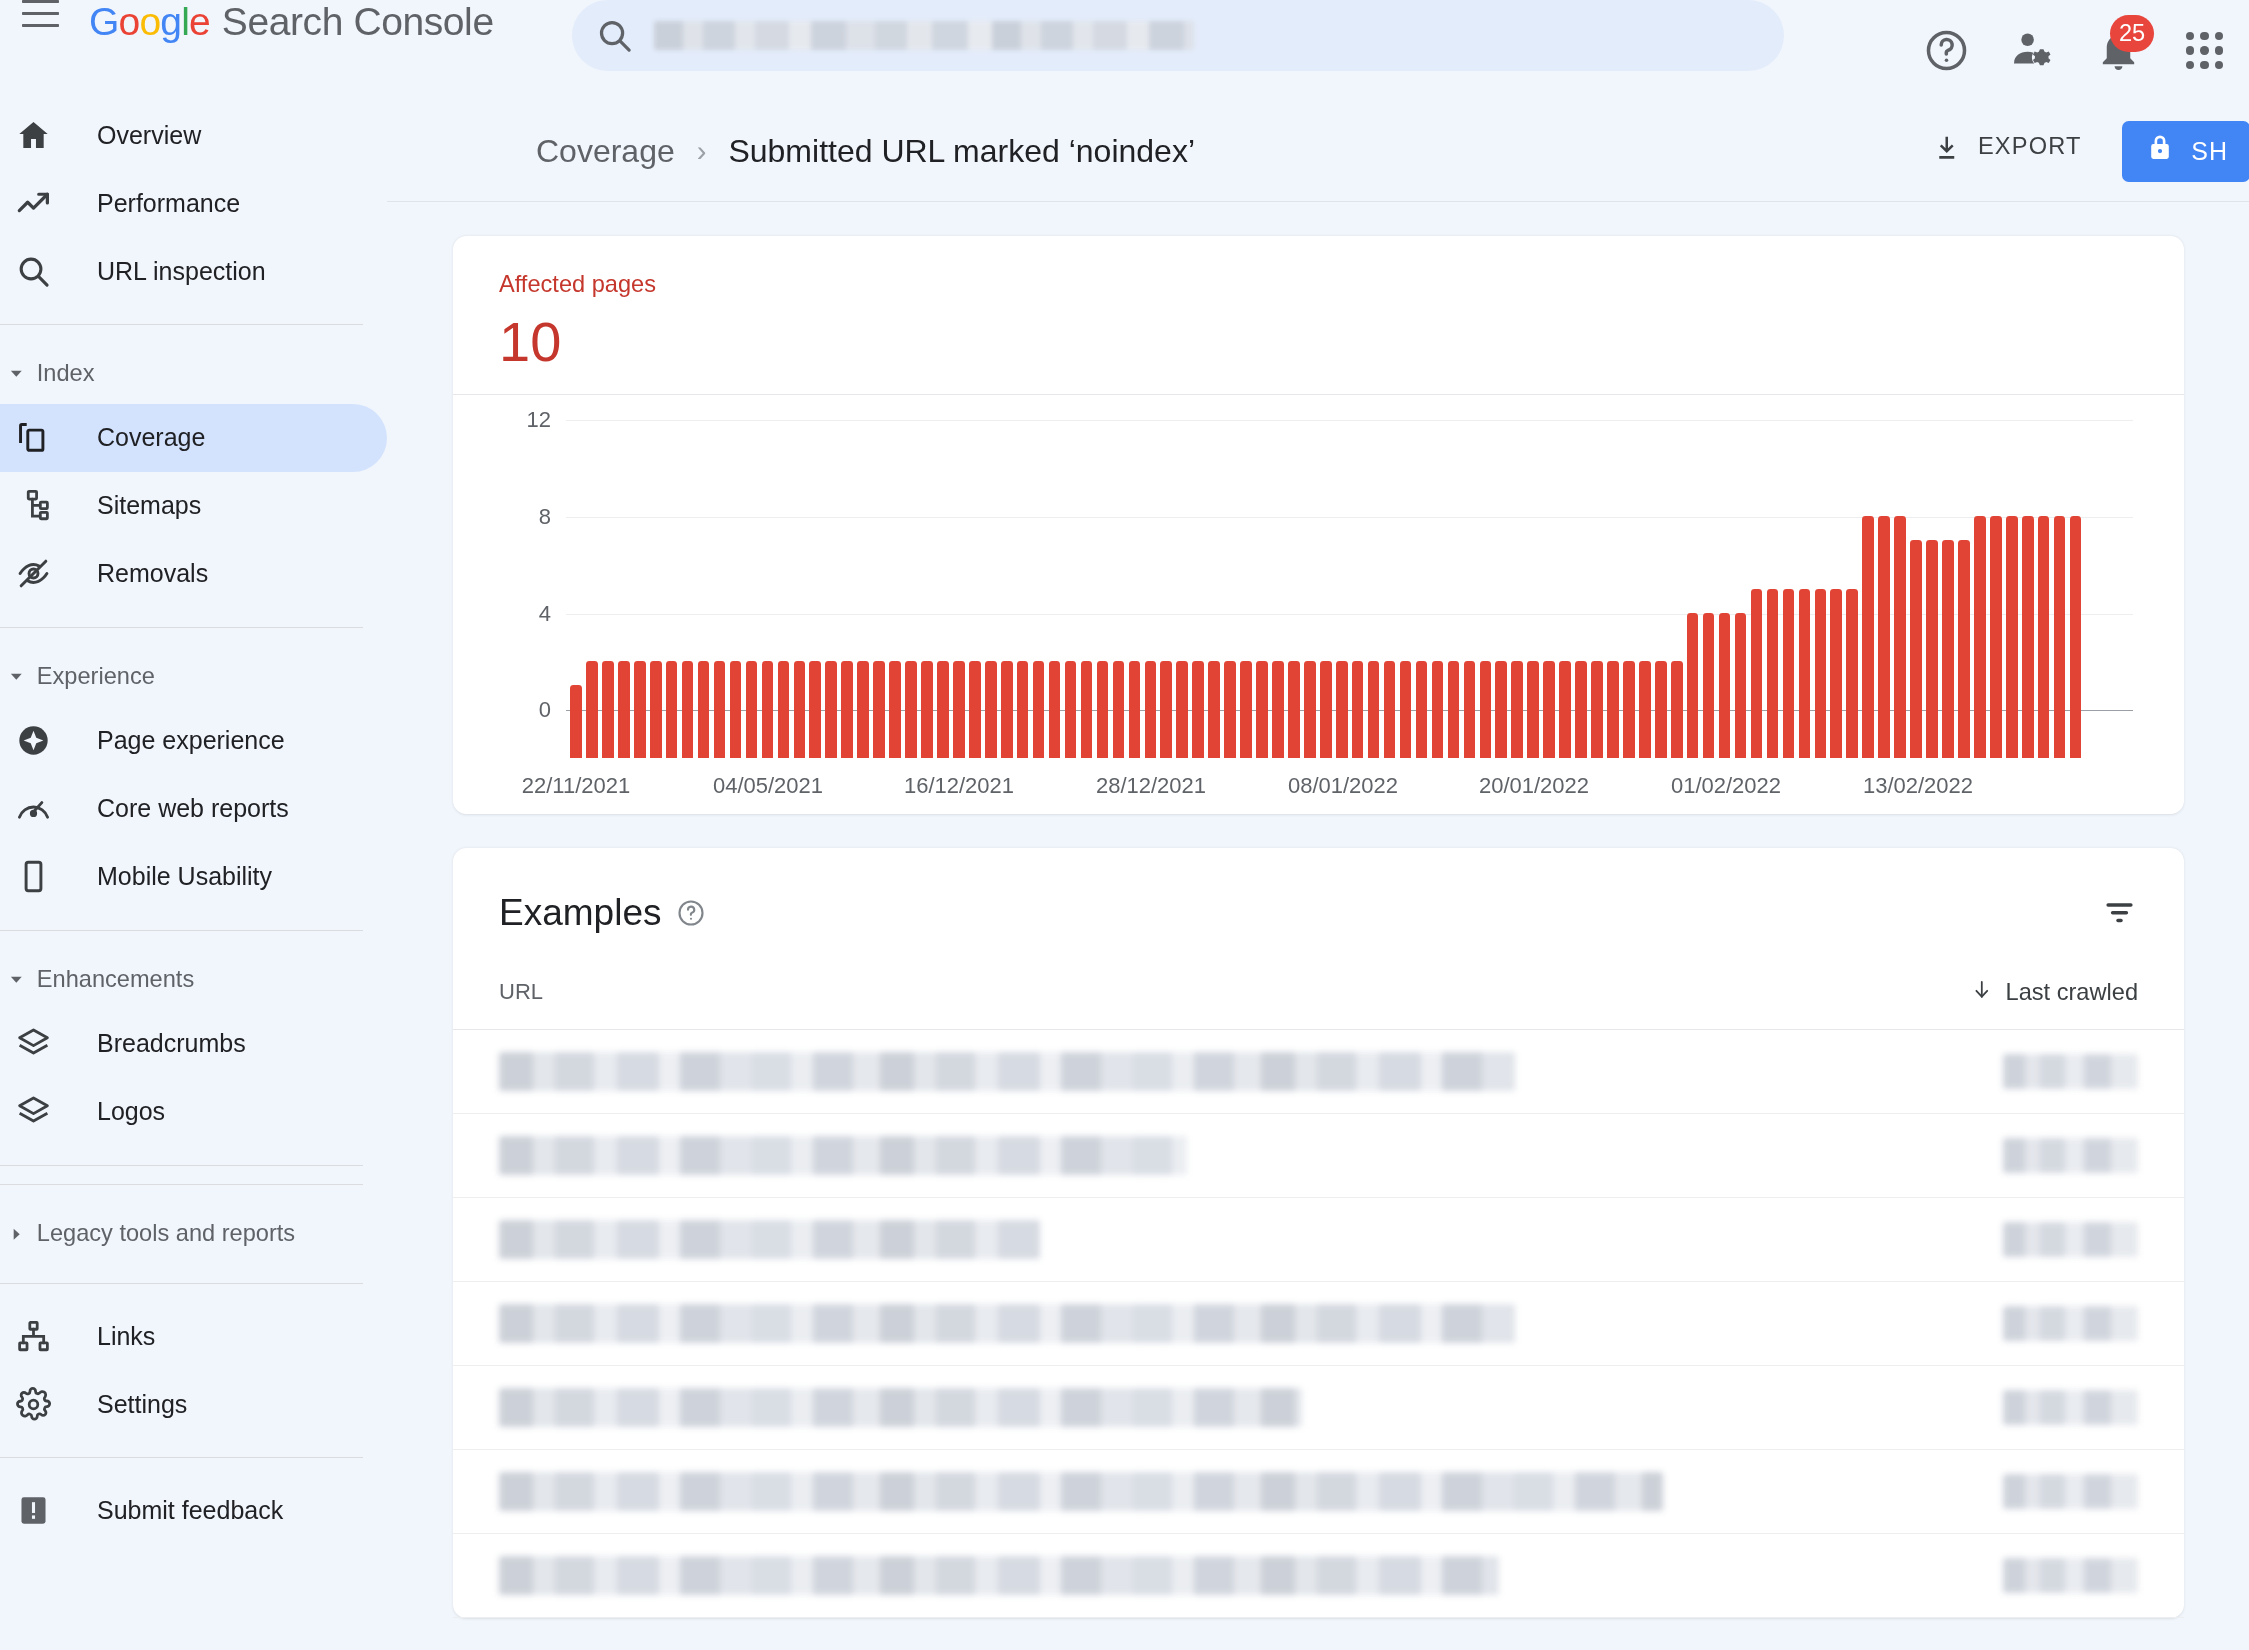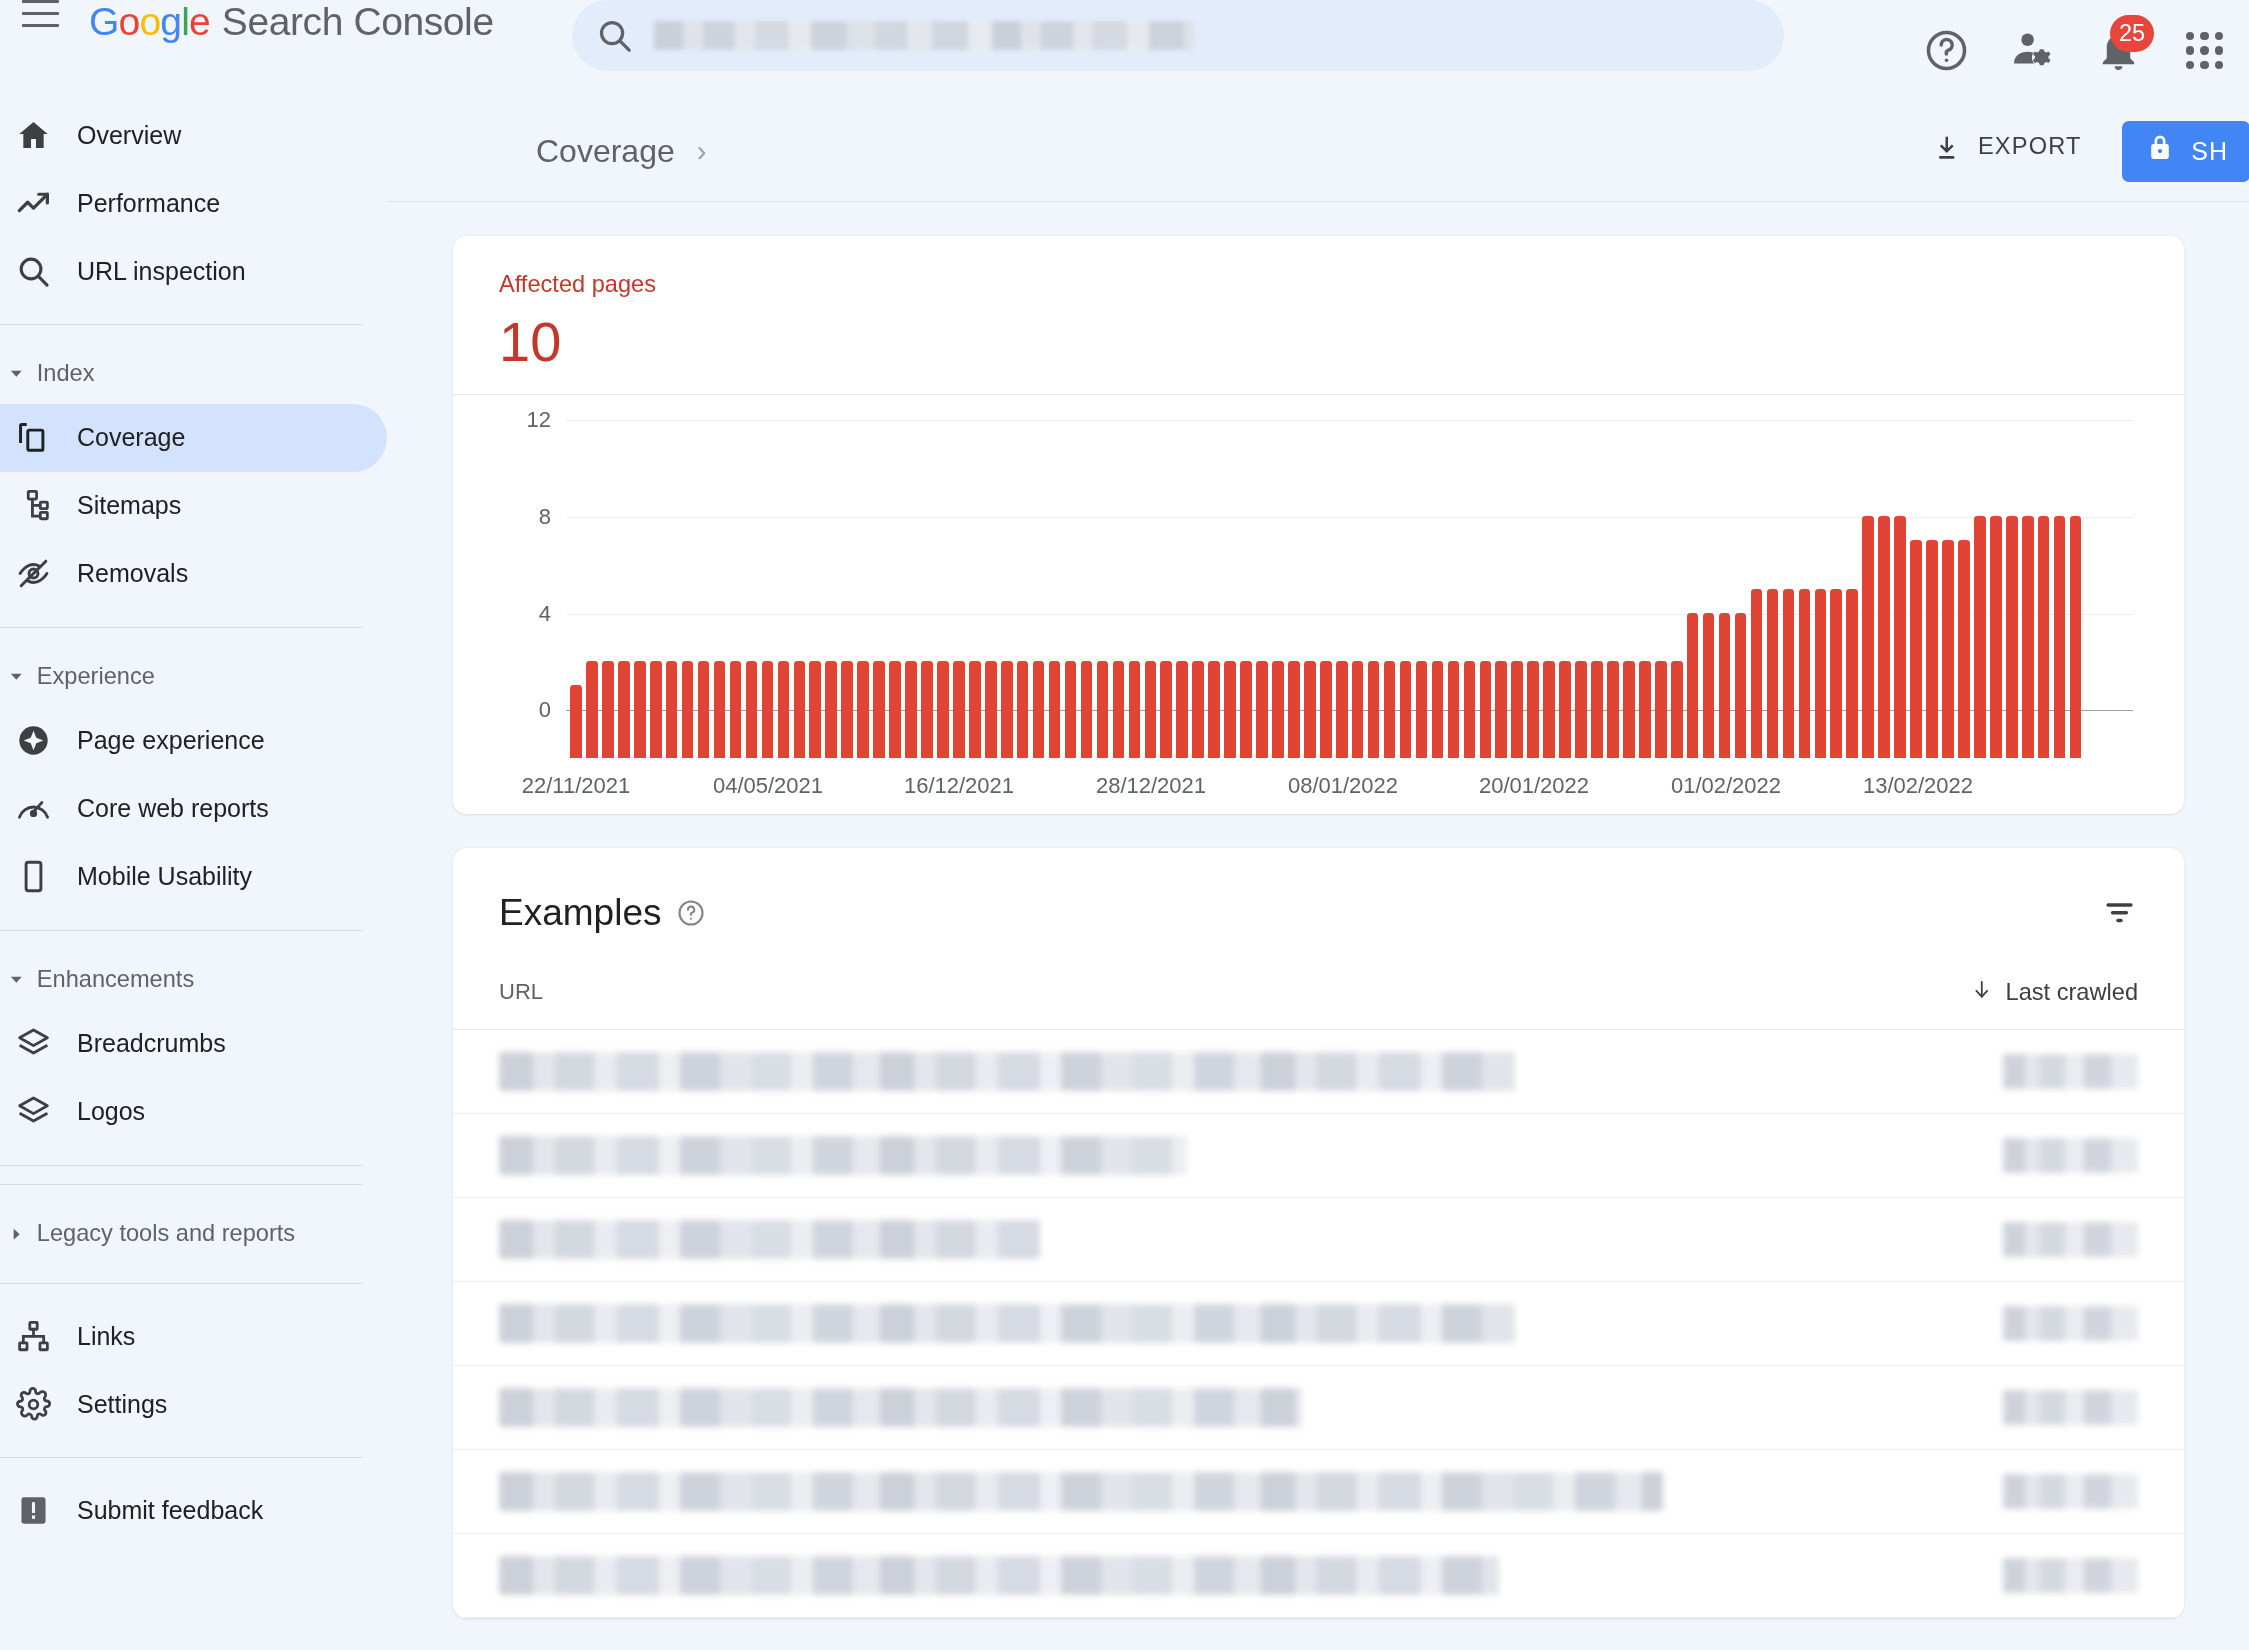--- a/index.html
+++ b/index.html
@@ -82,7 +82,7 @@
   .nav-item.active { background: #d3e3fd; }
   .nav-ico { width: 37px; height: 37px; flex: 0 0 37px; margin-right: 25px; display:flex; align-items:center; justify-content:center;}
   .nav-ico svg { width: 100%; height: 100%; display:block; }
-  .nav-label { font-size: 25px; color: #202124; }
+  .nav-label { font-size: 25px; color: #202124; margin-left: 20px; }
   .nav-item.active .nav-label { color: #202124; }
 
   .nav-group-head {

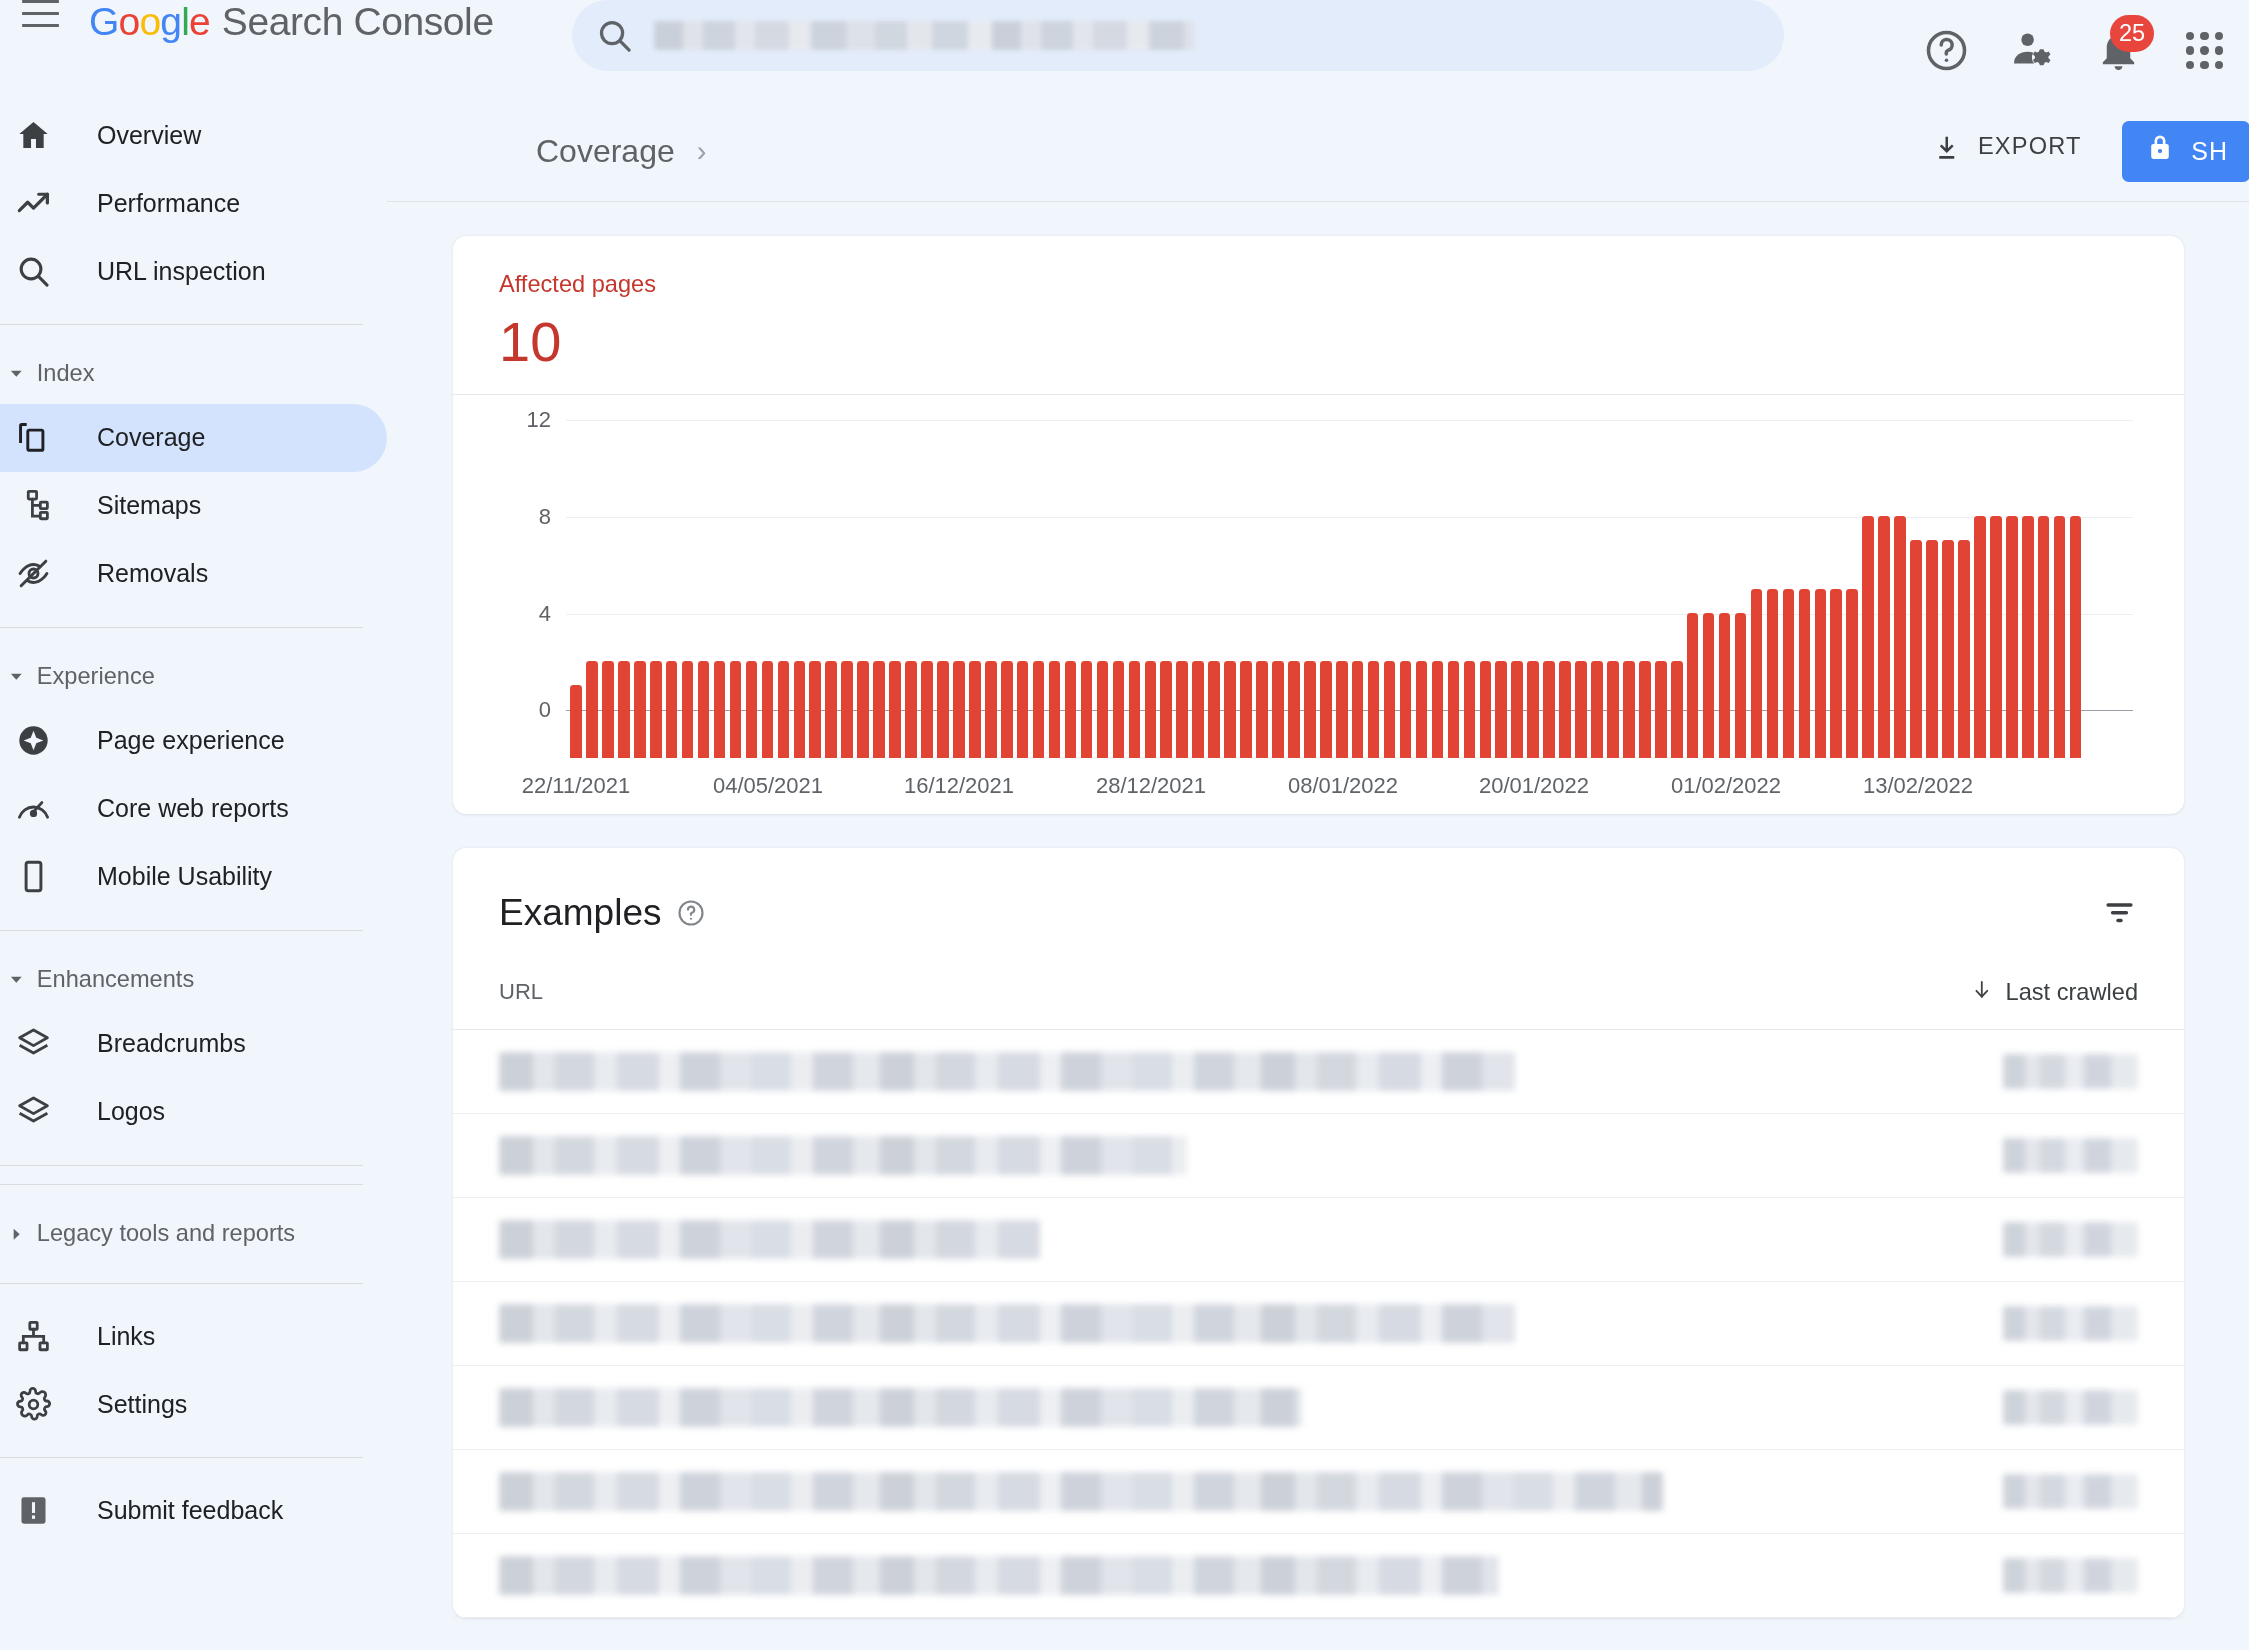--- a/index.html
+++ b/index.html
@@ -441,6 +441,7 @@
   <div class="crumbbar">
     <span class="crumb">Coverage</span>
     <span class="crumb-sep">›</span>
+    <span class="crumb-current">Submitted URL marked ‘noindex’</span>
 
     <div class="crumbbar-actions">
       <div class="export-btn">

